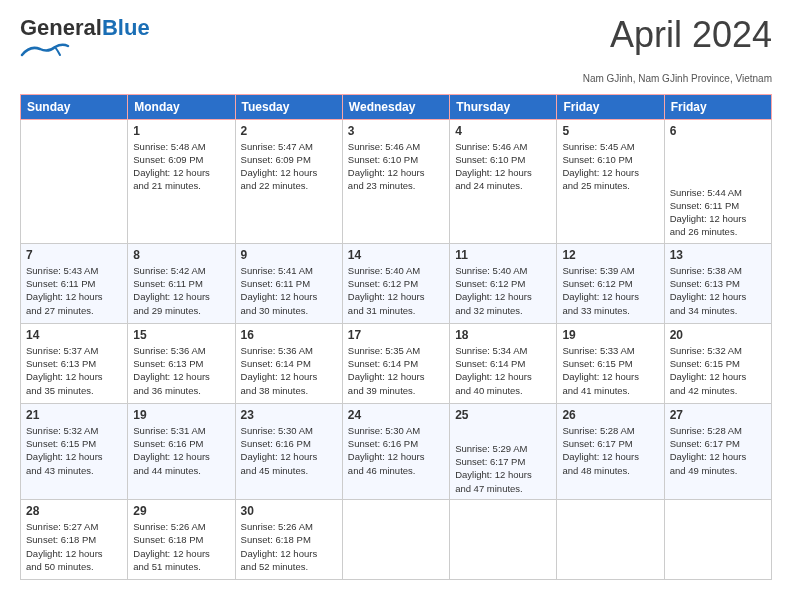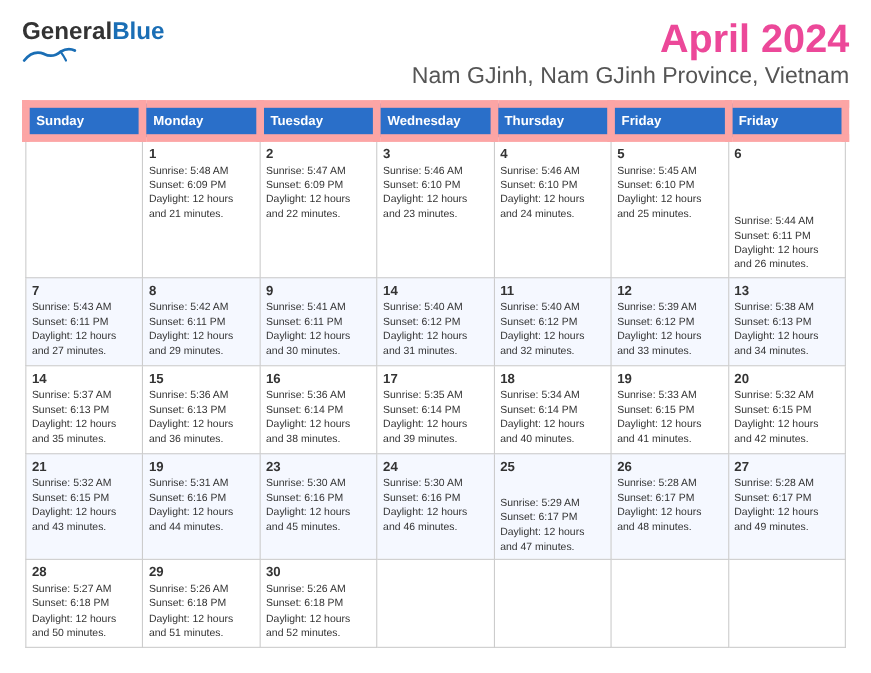--- a/index.html
+++ b/index.html
@@ -21,8 +21,8 @@
     }
     .month-title {
       font-size: 36px;
-      font-weight: bold;
-      color: #ec4899;
+      font-weight: normal;
+      color: #404040;
       line-height: 1.1;
     }
     .location-title {

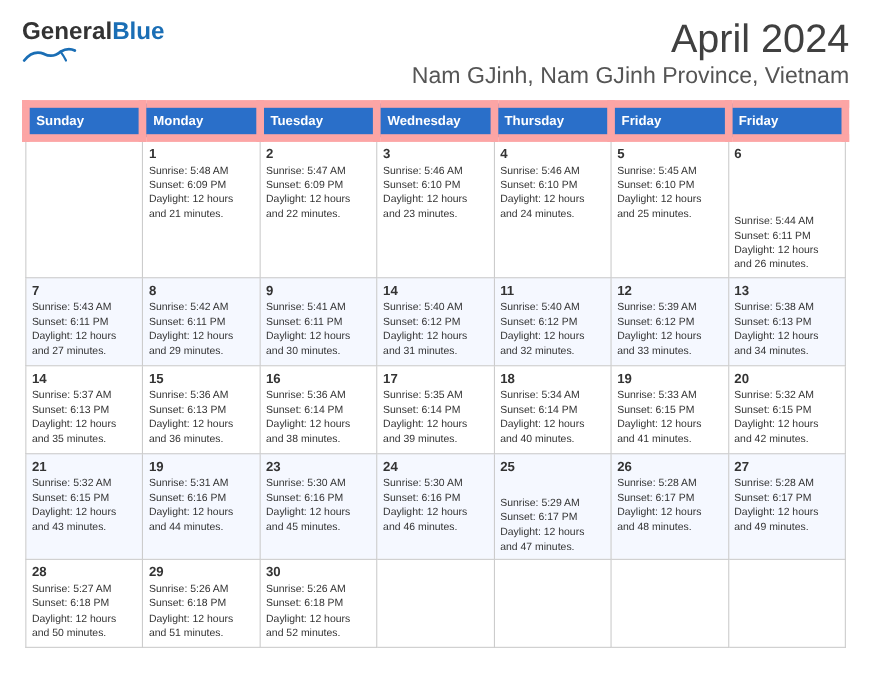--- a/index.html
+++ b/index.html
@@ -26,9 +26,9 @@
       line-height: 1.1;
     }
     .location-title {
-      font-size: 21px;
+      font-size: 10px;
       color: #555;
-      margin-top: 2px;
+      margin-top: 18px;
     }
     .calendar-table {
       width: 100%;

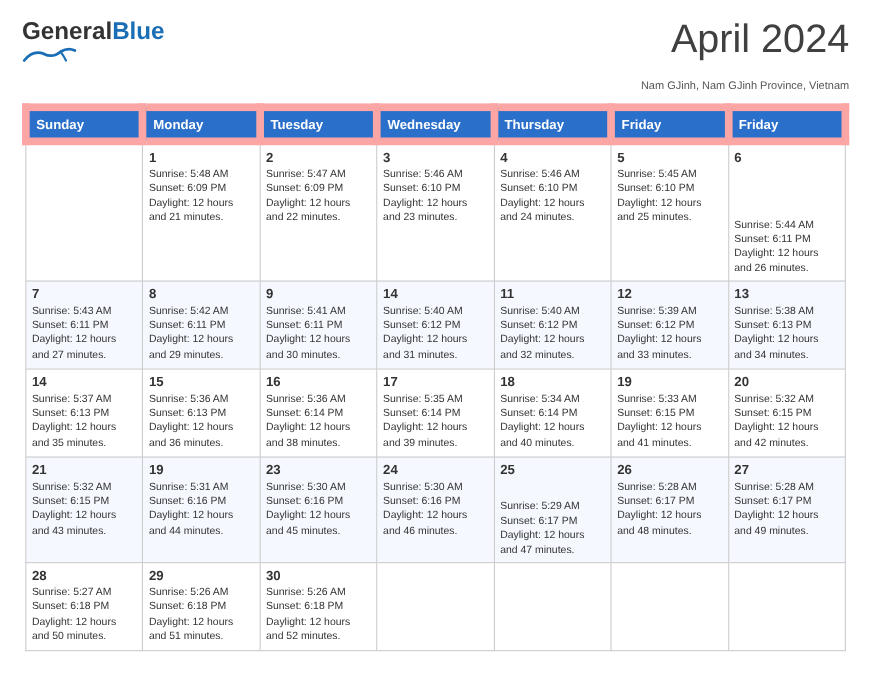--- a/index.html
+++ b/index.html
@@ -42,7 +42,7 @@
       padding: 5px 6px;
       font-size: 12px;
       font-weight: bold;
-      border: 7px solid #fca5a5;
+      border: 1px solid #fca5a5;
     }
     .calendar-table td {
       border: 1px solid #ccc;

